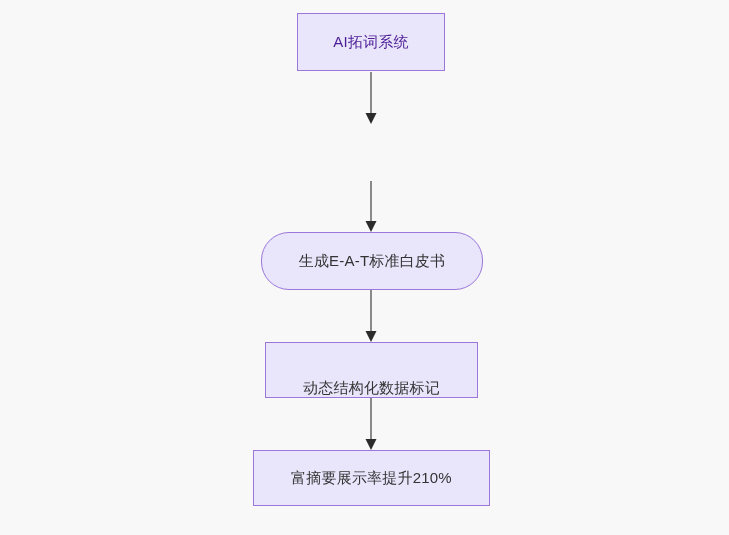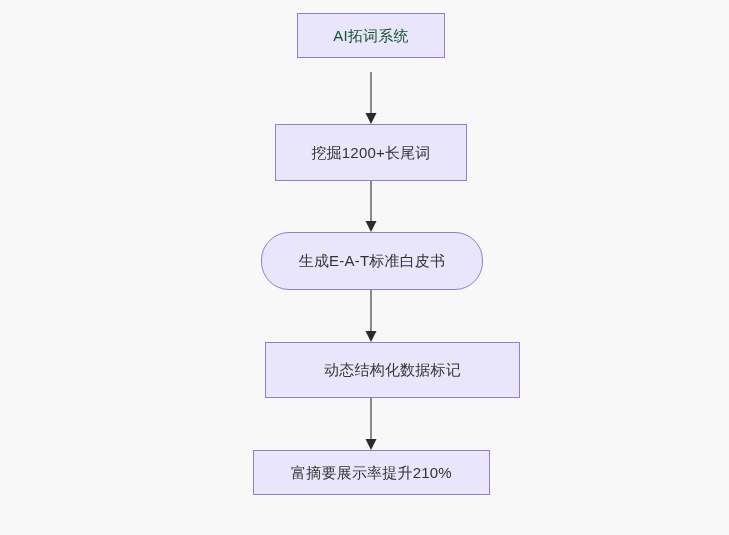--- a/index.html
+++ b/index.html
@@ -78,7 +78,7 @@
     </g>
   </svg>
 
-  <div class="node" id="node-n1" style="left: 297px; top: 13px; width: 148px; height: 45px; background: rgb(233, 229, 251); border-color: rgb(154, 119, 217); color: #14532d;">
+  <div class="node" id="node-n1" style="left: 297px; top: 13px; width: 148px; height: 58px; background: rgb(233, 229, 251); border-color: rgb(154, 119, 217); color: #4c1d95;">
     <span>AI拓词系统</span>
   </div>
 

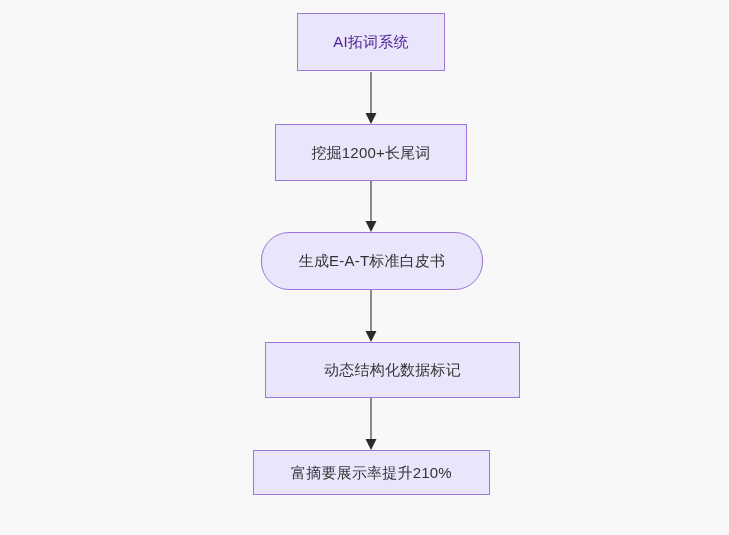--- a/index.html
+++ b/index.html
@@ -82,9 +82,6 @@
     <span>AI拓词系统</span>
   </div>
 
-  <div class="node" id="node-n2" style="left: 275px; top: 124px; width: 192px; height: 57px; background: rgb(233, 229, 251); border-color: rgb(154, 119, 217); color: rgb(51, 51, 51);">
-    <span>挖掘1200+长尾词</span>
-  </div>
 
   <div class="node" id="node-n3" style="left: 261px; top: 232px; width: 222px; height: 58px; background: rgb(233, 229, 251); border-color: rgb(154, 119, 217); color: rgb(51, 51, 51); border-radius: 28px;">
     <span>生成E-A-T标准白皮书</span>

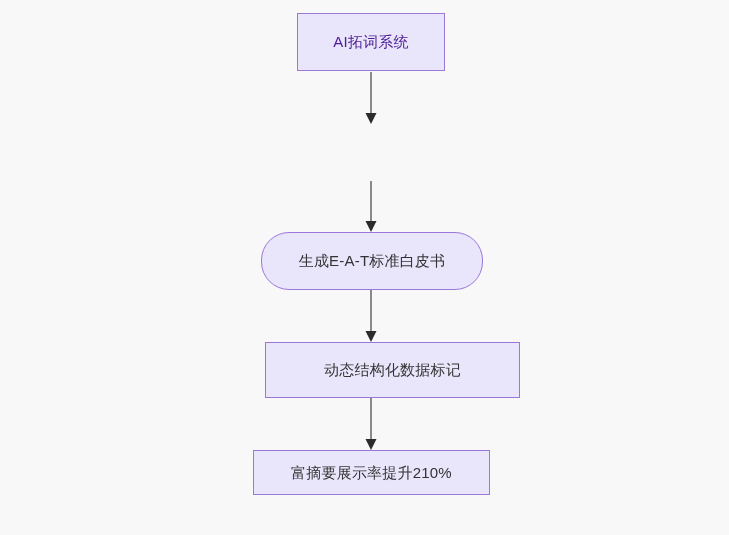--- a/index.html
+++ b/index.html
@@ -87,7 +87,7 @@
     <span>生成E-A-T标准白皮书</span>
   </div>
 
-  <div class="node" id="node-n4" style="left: 265px; top: 342px; width: 255px; height: 56px; background: rgb(233, 229, 251); border-color: rgb(154, 119, 217); color: rgb(51, 51, 51);">
+  <div class="node" id="node-n4" style="left: 265px; top: 342px; width: 213px; height: 56px; background: rgb(233, 229, 251); border-color: rgb(154, 119, 217); color: rgb(51, 51, 51); align-items: flex-end;">
     <span>动态结构化数据标记</span>
   </div>
 

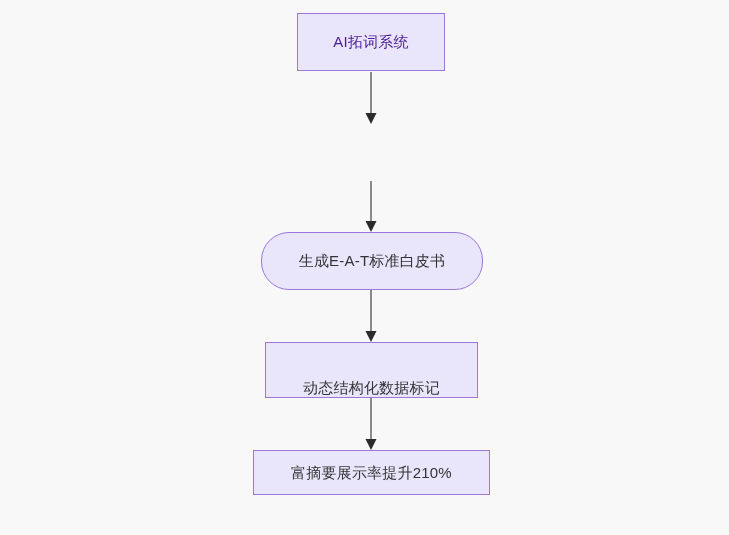--- a/index.html
+++ b/index.html
@@ -91,7 +91,7 @@
     <span>动态结构化数据标记</span>
   </div>
 
-  <div class="node" id="node-n5" style="left: 253px; top: 450px; width: 237px; height: 45px; background: rgb(233, 229, 251); border-color: rgb(154, 119, 217); color: rgb(51, 51, 51);">
+  <div class="node" id="node-n5" style="left: 253px; top: 450px; width: 237px; height: 56px; background: rgb(233, 229, 251); border-color: rgb(154, 119, 217); color: rgb(51, 51, 51);">
     <span>富摘要展示率提升210%</span>
   </div>
 

